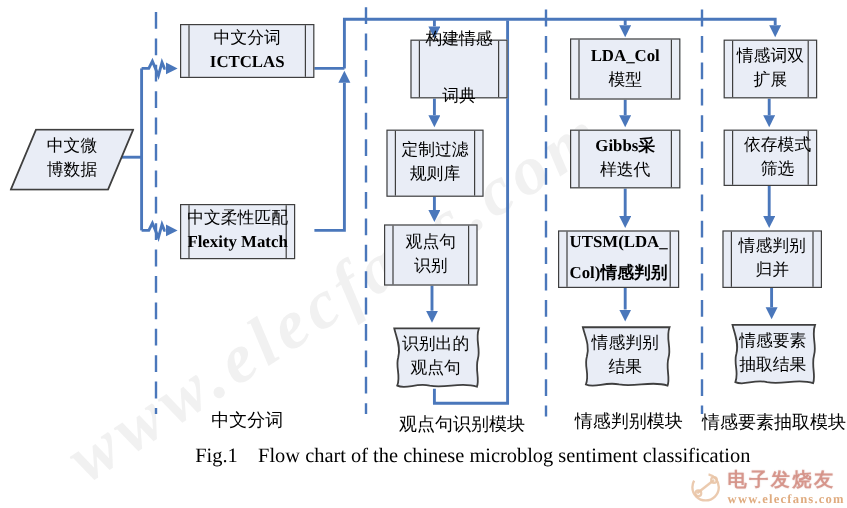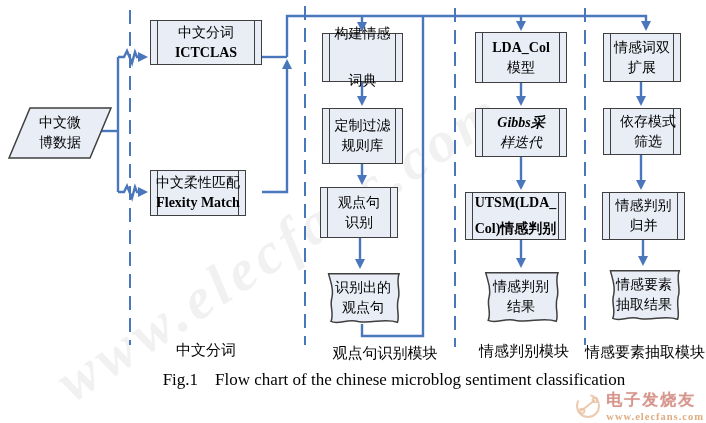--- a/index.html
+++ b/index.html
@@ -104,7 +104,7 @@
     <div class="ln b">Flexity Match</div>
   </div>
 
-  <div class="node proc" style="left:322px;top:33px;width:81px;height:49px;gap:27px;">
+  <div class="node proc" style="left:342px;top:33px;width:81px;height:49px;gap:27px;">
     <div class="ln">构建情感</div>
     <div class="ln">词典</div>
   </div>

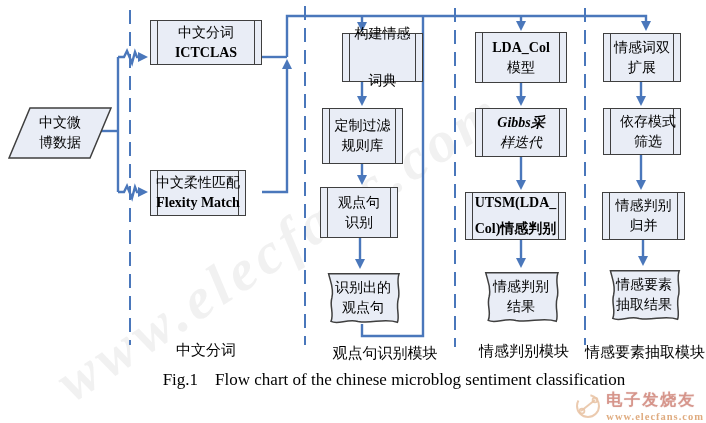--- a/index.html
+++ b/index.html
@@ -128,7 +128,7 @@
     <div class="ln b">LDA_Col</div>
     <div class="ln">模型</div>
   </div>
-  <div class="node proc" style="left:475px;top:108px;width:92px;height:49px;font-style:italic;">
+  <div class="node proc" style="left:475px;top:108px;width:92px;height:49px;">
     <div class="ln b">Gibbs采</div>
     <div class="ln">样迭代</div>
   </div>

